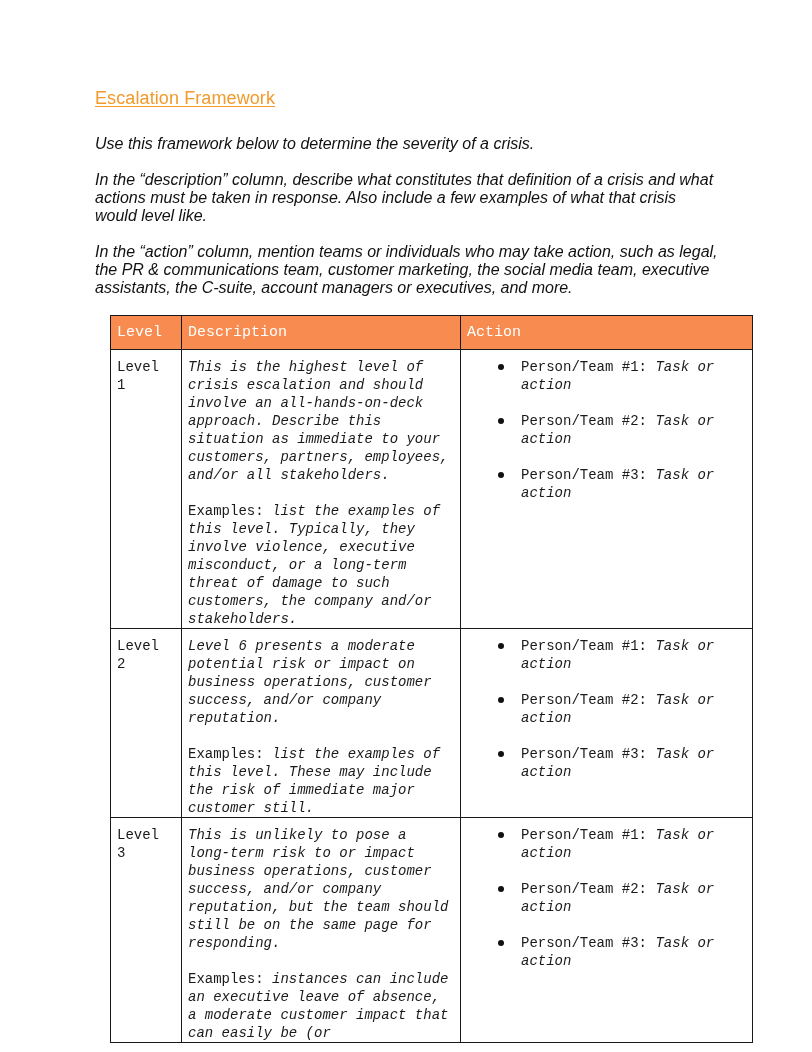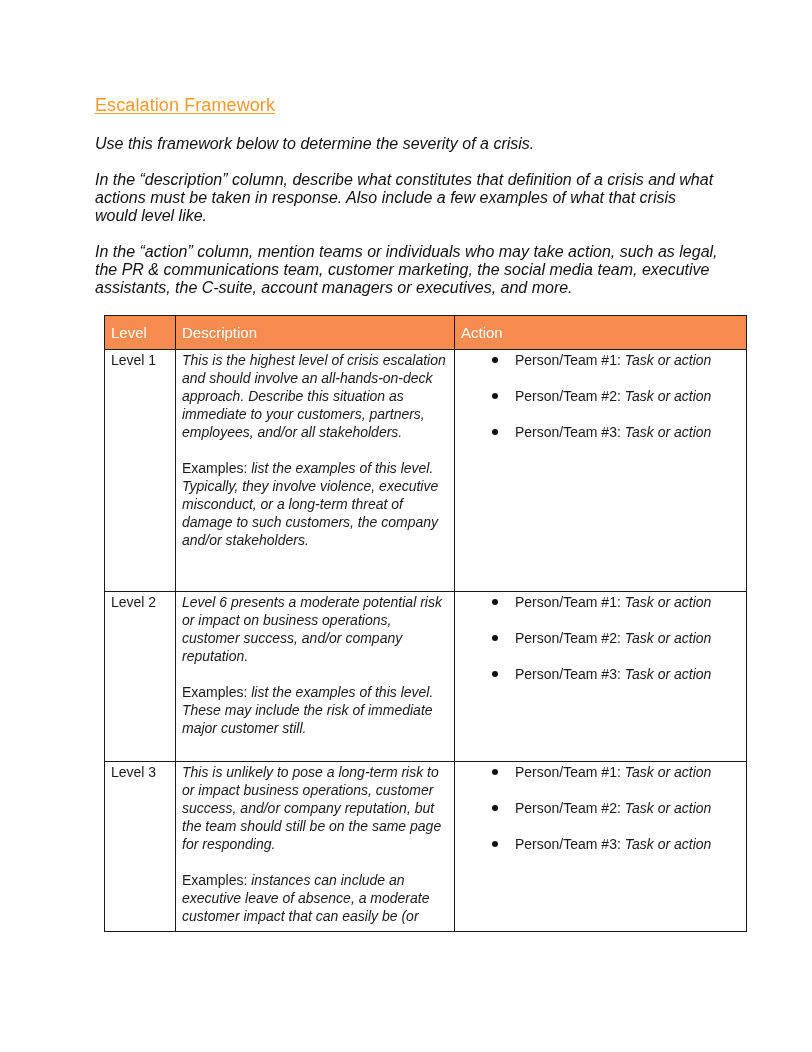--- a/index.html
+++ b/index.html
@@ -9,7 +9,7 @@
       color: #1a1a1a;
     }
     .page-title {
-      position: absolute; left: 95px; top: 95px;
+      position: absolute; left: 95px; top: 88px;
       font-size: 18px; color: #f39a2c; text-decoration: underline;
       text-underline-offset: 2px; margin: 0; font-weight: normal;
       letter-spacing: 0.1px;

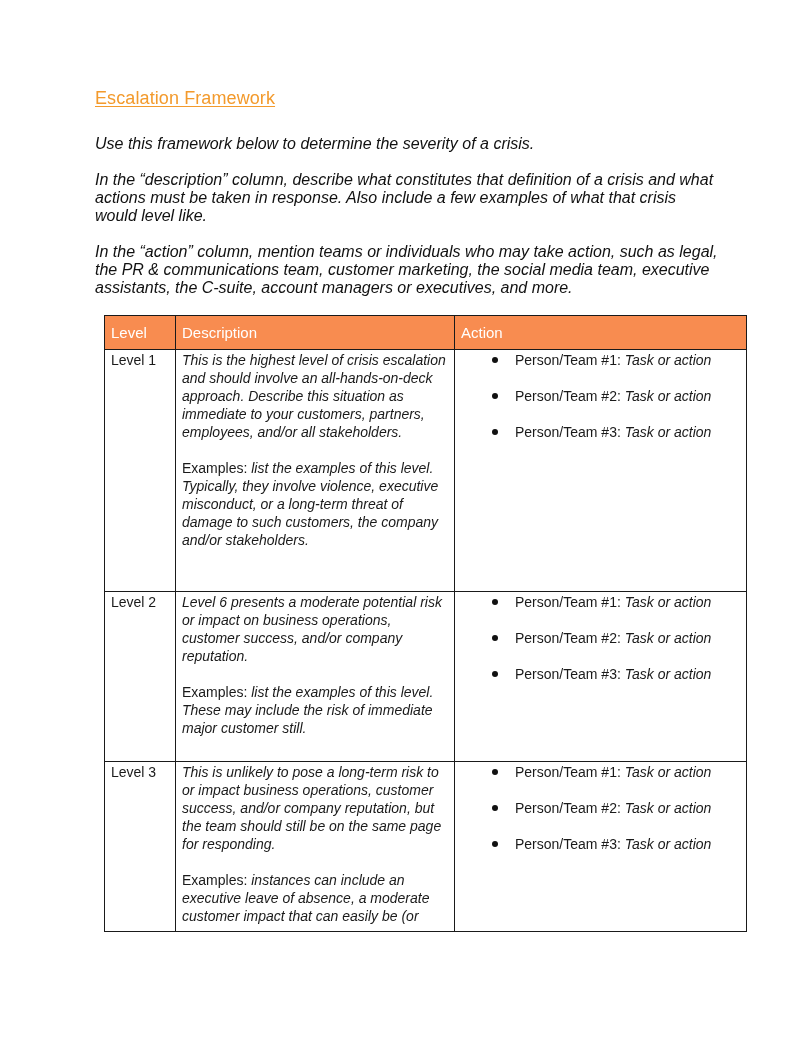--- a/index.html
+++ b/index.html
@@ -23,9 +23,9 @@
     #p2 { top: 171px; }
     #p3 { top: 243px; }
     table.frame {
-      position: absolute; left: 104px; top: 315px;
+      position: absolute; left: 110px; top: 315px;
       width: 642px; border-collapse: collapse; table-layout: fixed;
-      font-size: 14px; line-height: 18px;
+      font-size: 14px; line-height: 18px; font-family: Liberation Mono, monospace;
     }
     table.frame col.c1 { width: 71px; }
     table.frame col.c2 { width: 279px; }

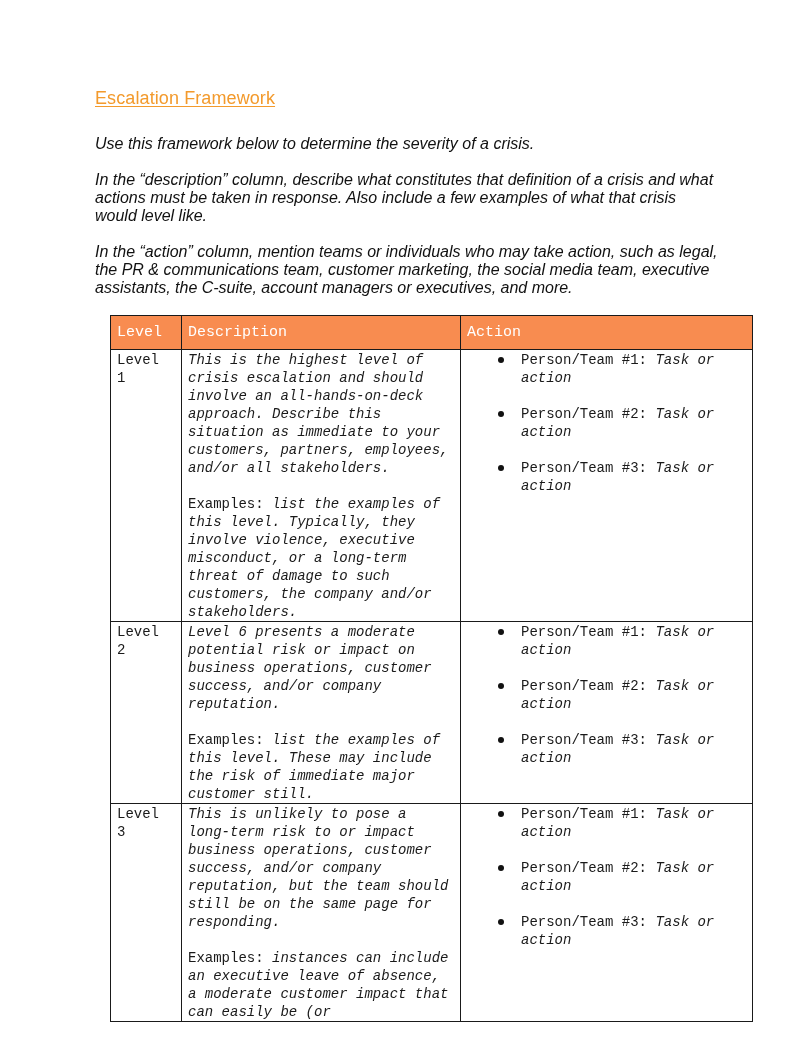--- a/index.html
+++ b/index.html
@@ -38,7 +38,7 @@
       background: #f88c50; color: #ffffff; font-weight: normal;
       font-size: 15px; height: 33px; padding: 0 6px; vertical-align: middle;
     }
-    table.frame tbody td { padding-top: 1px; }
+    table.frame tbody td { padding-top: 8px; }
     tr.r1 td { height: 240px; }
     tr.r2 td { height: 168px; }
     tr.r3 td { height: 168px; }

